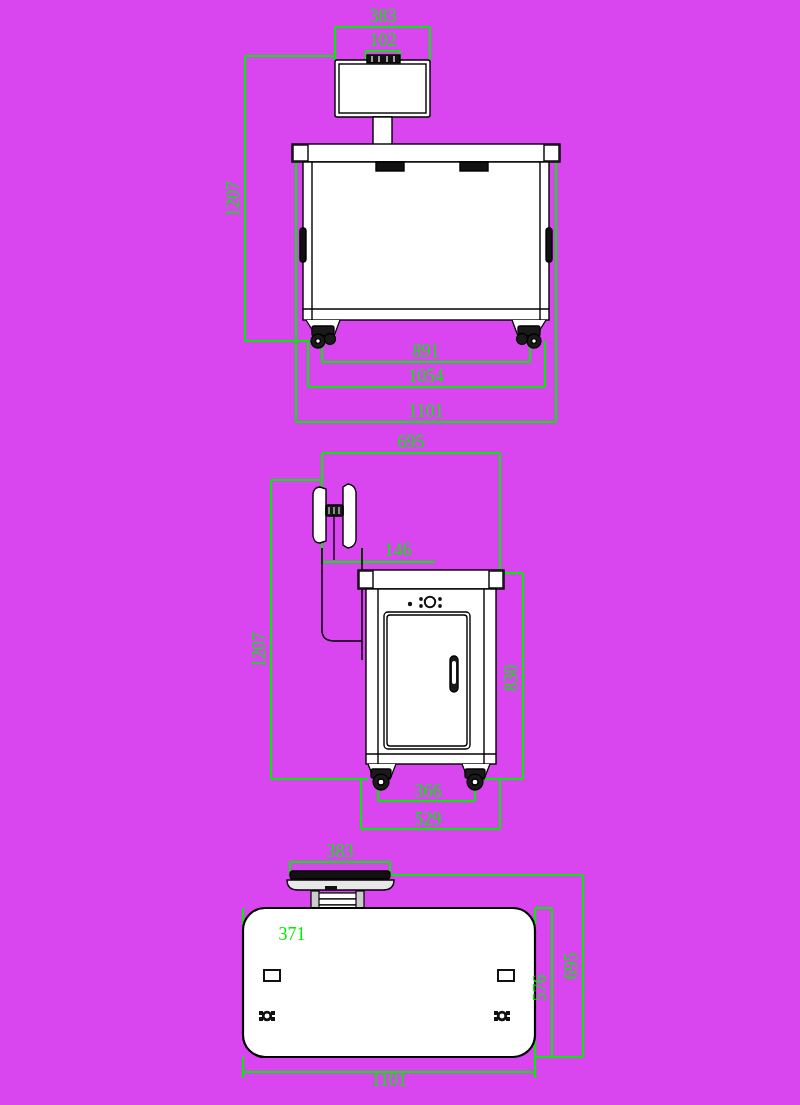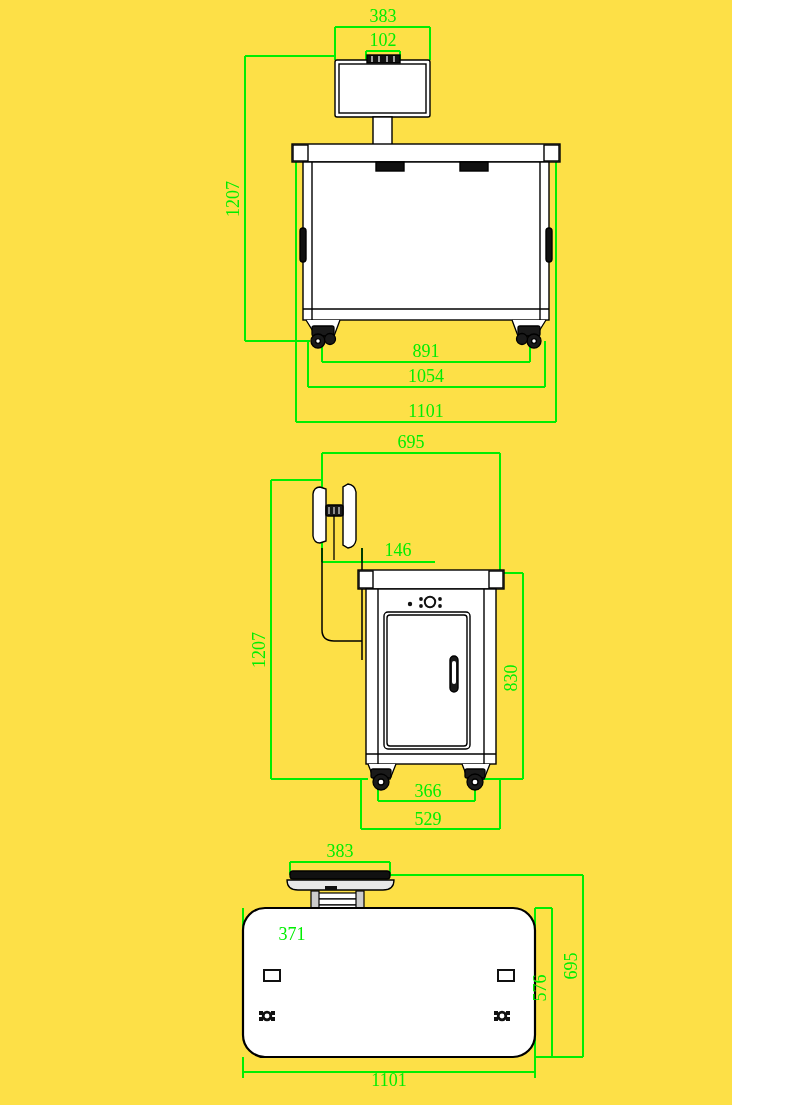--- a/index.html
+++ b/index.html
@@ -13,9 +13,9 @@
   }
   #sheet {
     position: relative;
-    width: 732px;
+    width: 800px;
     height: 1105px;
-    background: #fde047;
+    background: #d946ef;
     overflow: hidden;
   }
   svg.drawing {

